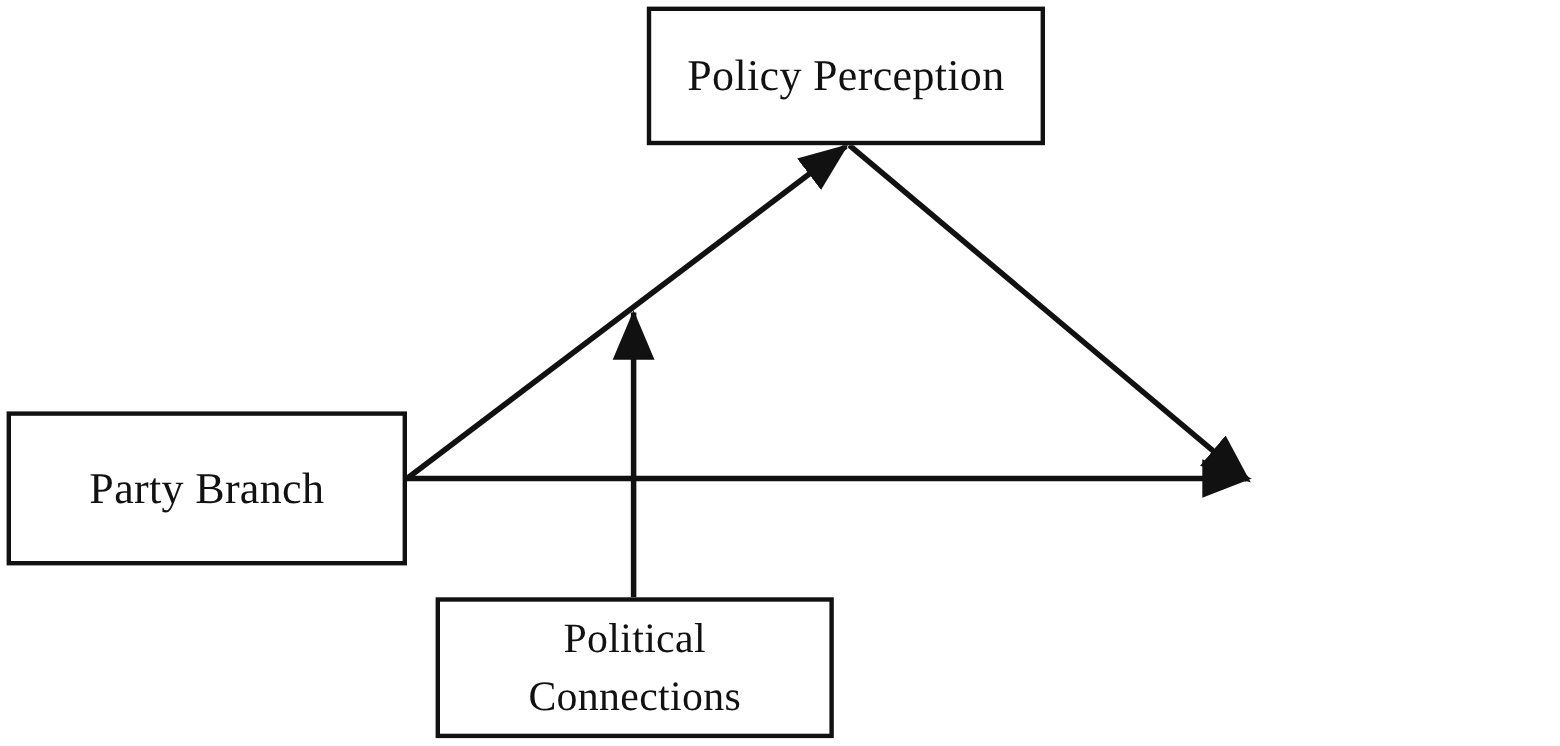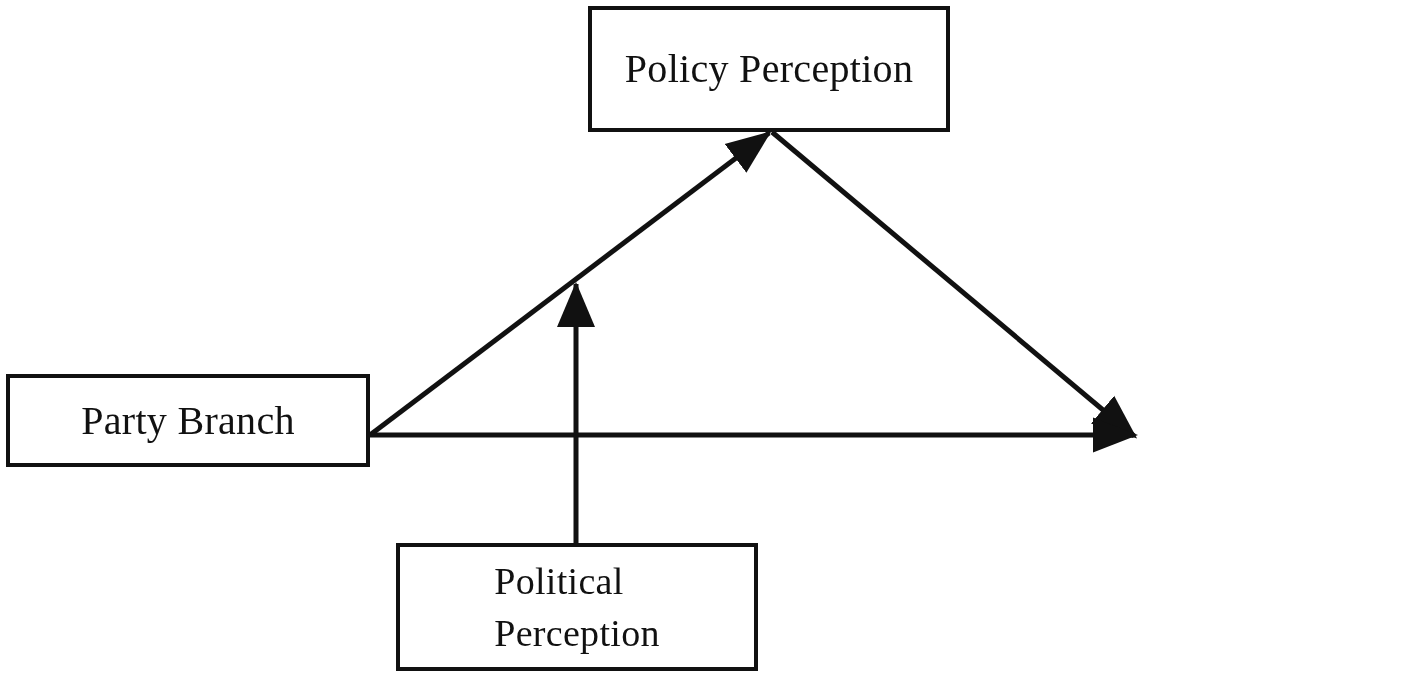--- a/index.html
+++ b/index.html
@@ -32,6 +32,7 @@
     display: flex;
     align-items: center;
     justify-content: center;
+    text-align: center;
     z-index: 3;
   }
   .node-label {

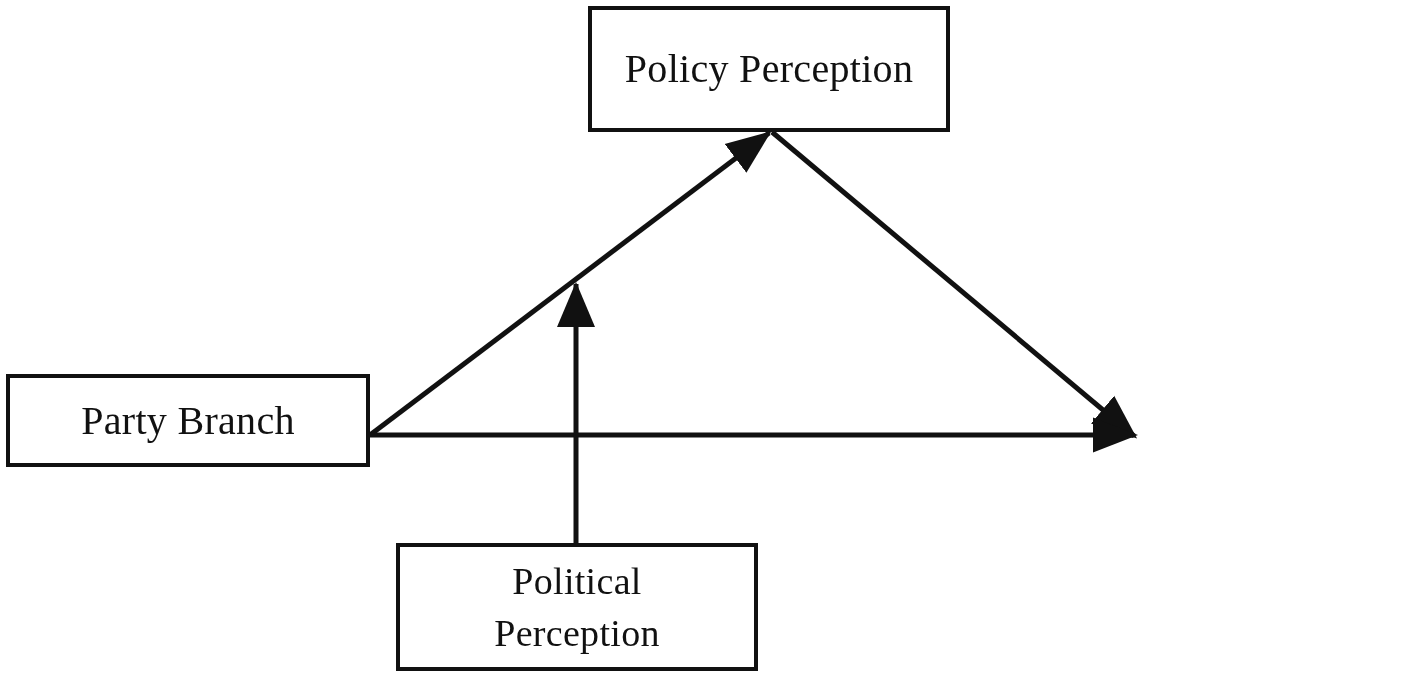--- a/index.html
+++ b/index.html
@@ -53,7 +53,7 @@
     left: 6px;
     top: 374px;
     width: 364px;
-    height: 93px;
+    height: 140px;
   }
   #node-csr {
     left: 1136px;

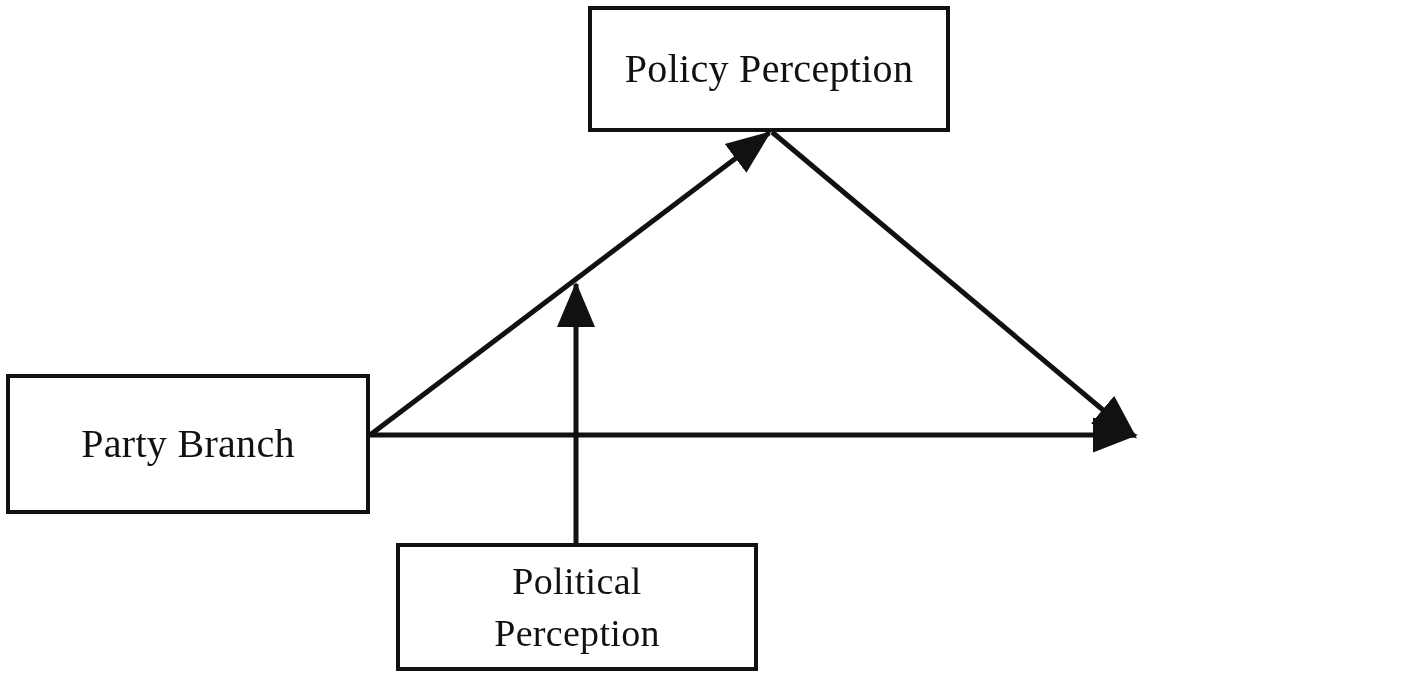--- a/index.html
+++ b/index.html
@@ -113,7 +113,7 @@
 
   <div class="node-box" id="node-political-connections">
     <span class="node-label">Political
-Perception</span>
+Connections</span>
   </div>
 
 </div>

